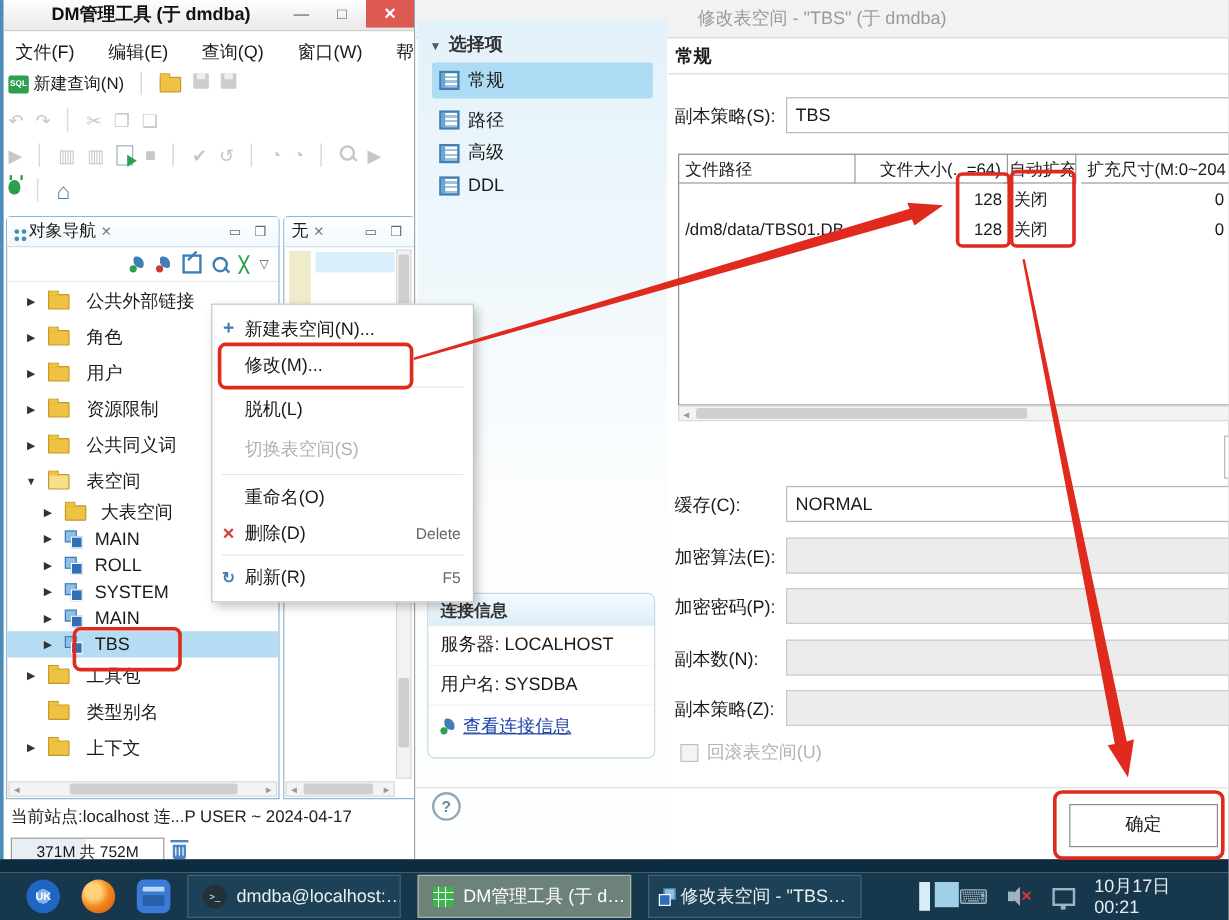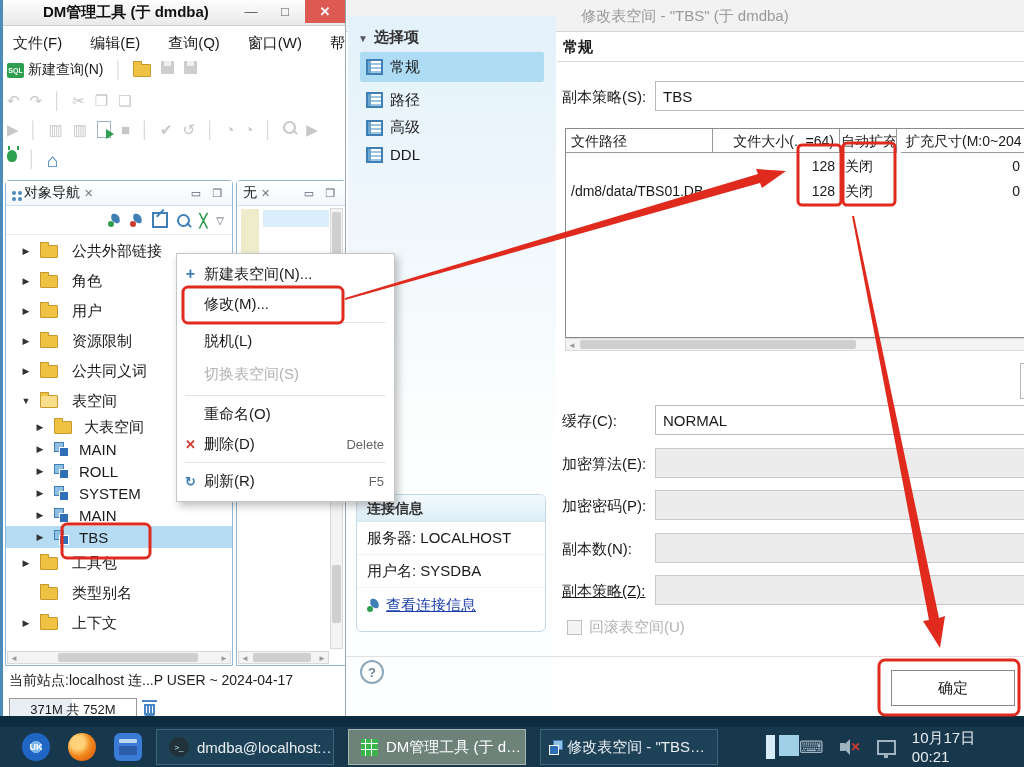--- a/index.html
+++ b/index.html
@@ -416,7 +416,7 @@
       <div class="fldbox dis" style="top:458px;"></div>
       <div class="fldlabel" style="top:508px;">副本数(N):</div>
       <div class="fldbox dis" style="top:501px;"></div>
-      <div class="fldlabel" style="top:550px;text-decoration:underline;">副本策略(Z):</div>
+      <div class="fldlabel" style="top:550px;">副本策略(Z):</div>
       <div class="fldbox dis" style="top:543px;"></div>
 
       <span class="chk" style="left:10px;top:588px;"></span>

